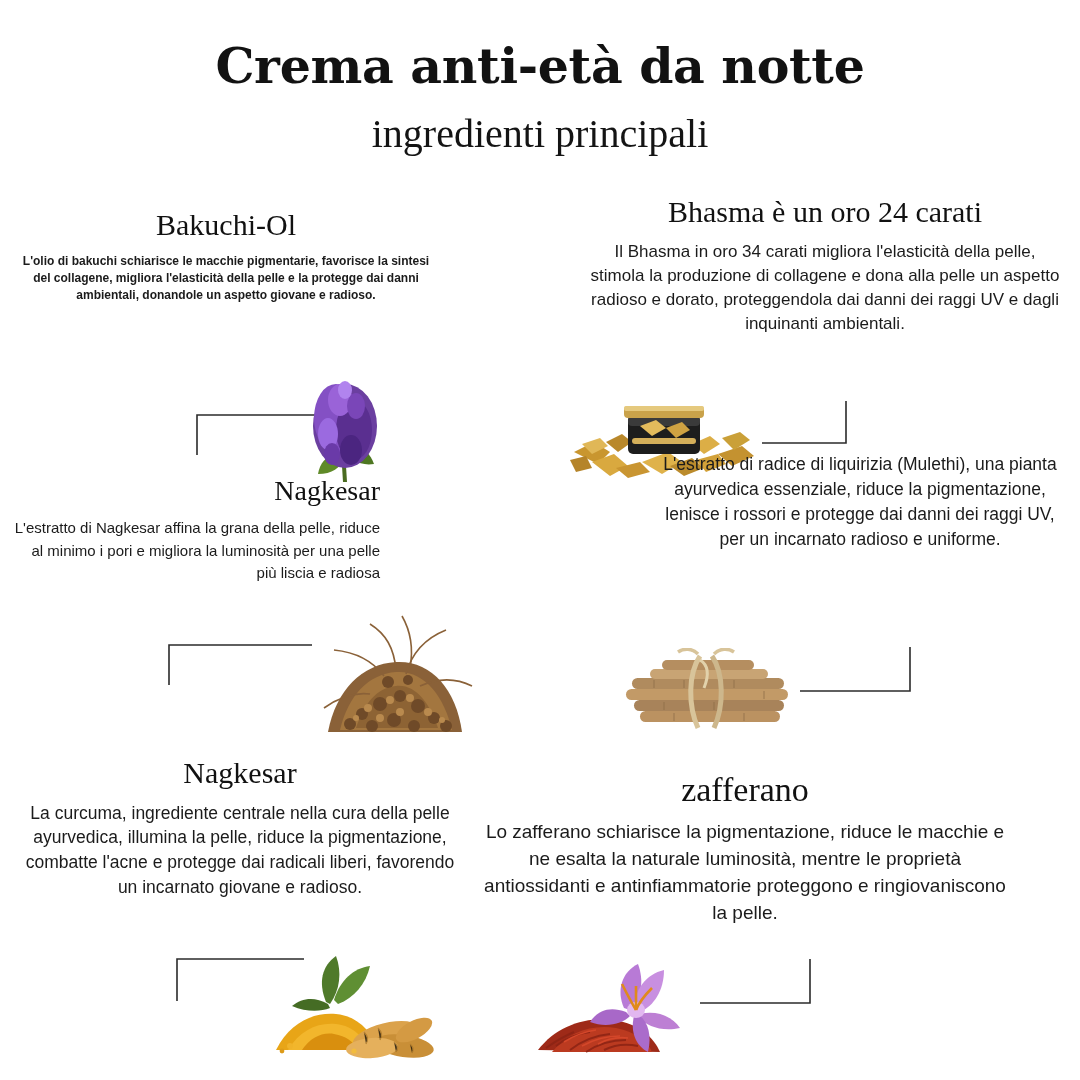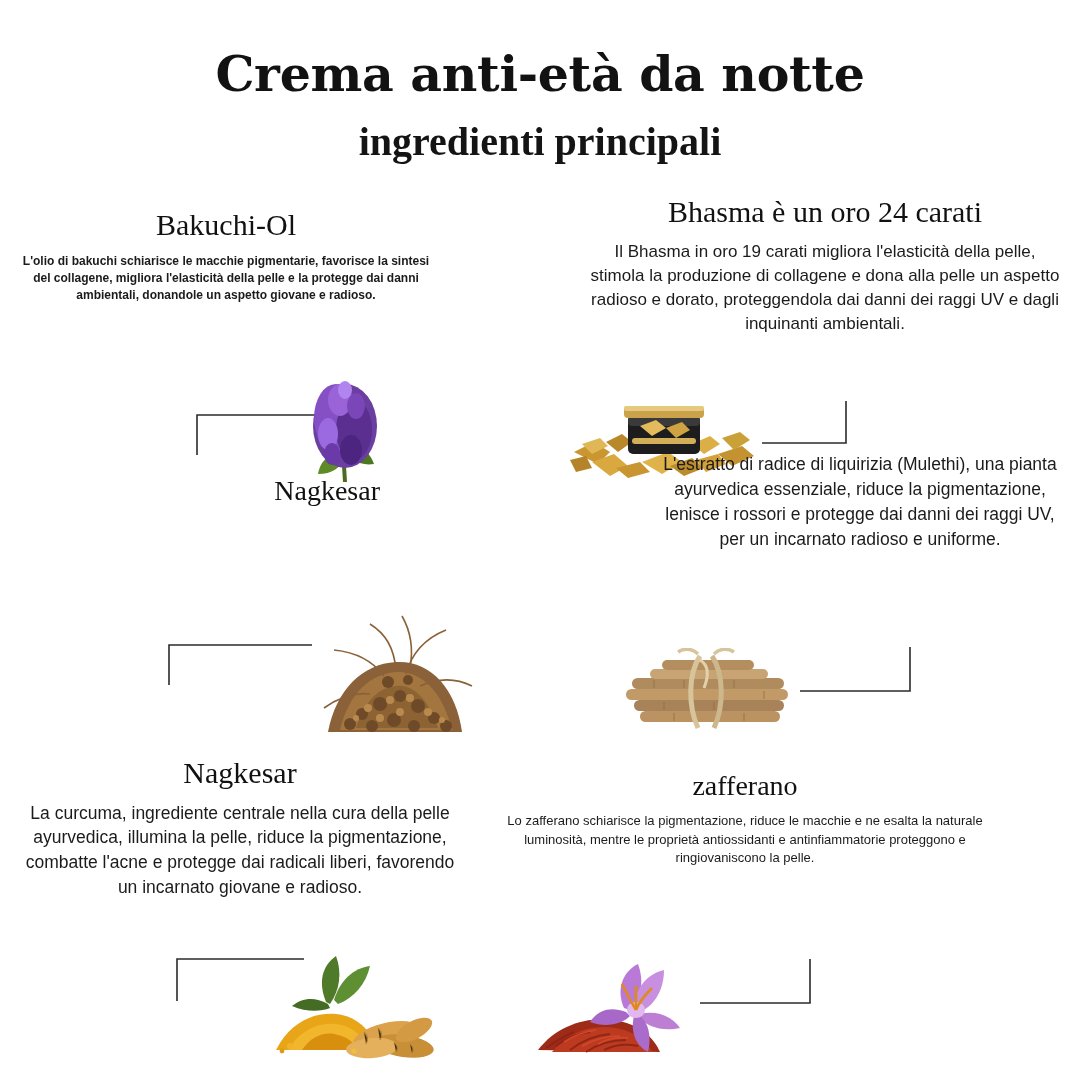--- a/index.html
+++ b/index.html
@@ -29,7 +29,7 @@
     letter-spacing: -0.3px;
     line-height: 1.1;
     color: #121212;
-    margin: 8px;
+    margin: 0;
   }
   .subtitle {
     font-family: "Liberation Serif", serif;

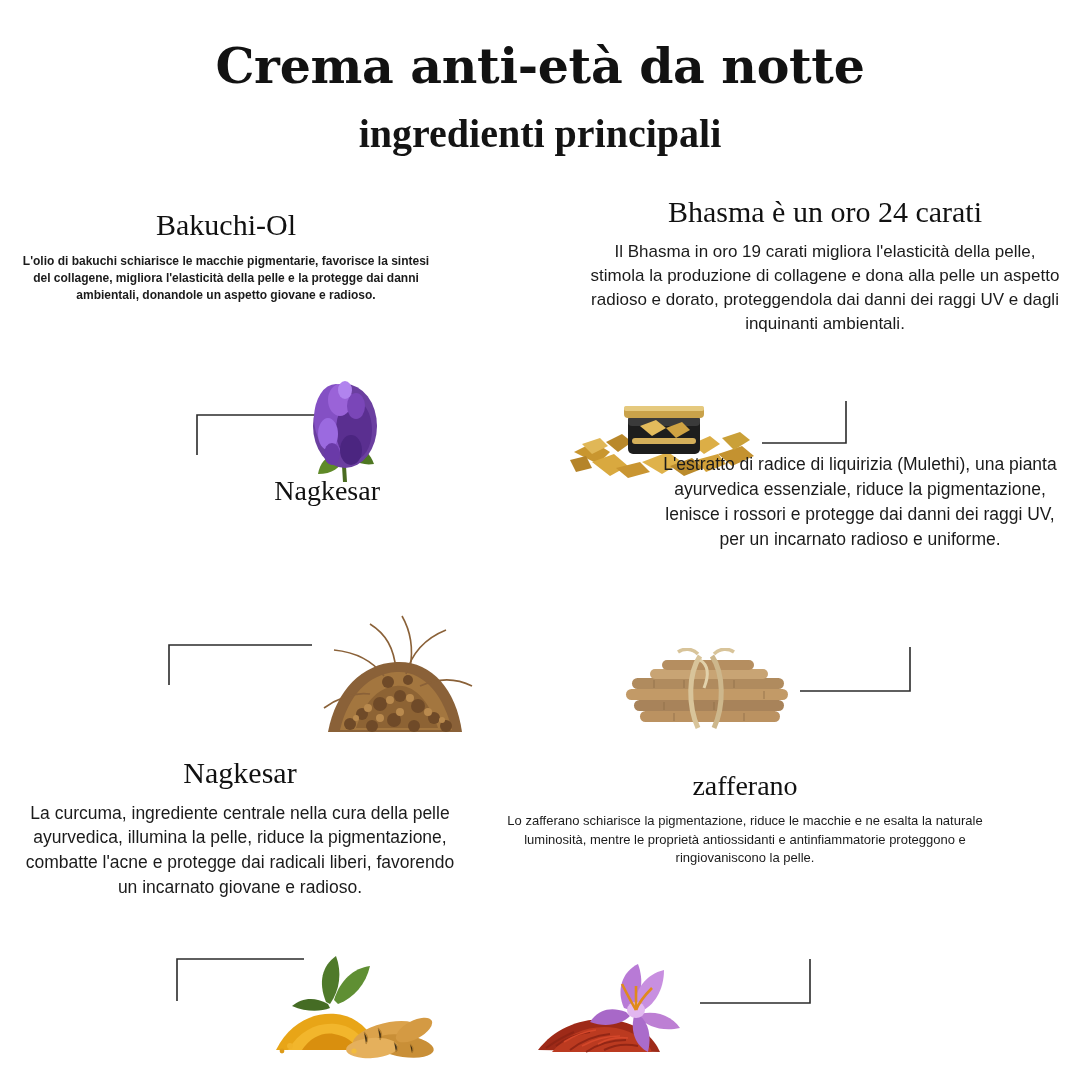--- a/index.html
+++ b/index.html
@@ -33,7 +33,7 @@
   }
   .subtitle {
     font-family: "Liberation Serif", serif;
-    font-weight: 700;
+    font-weight: 400;
     font-size: 40px;
     line-height: 1.2;
     color: #141414;

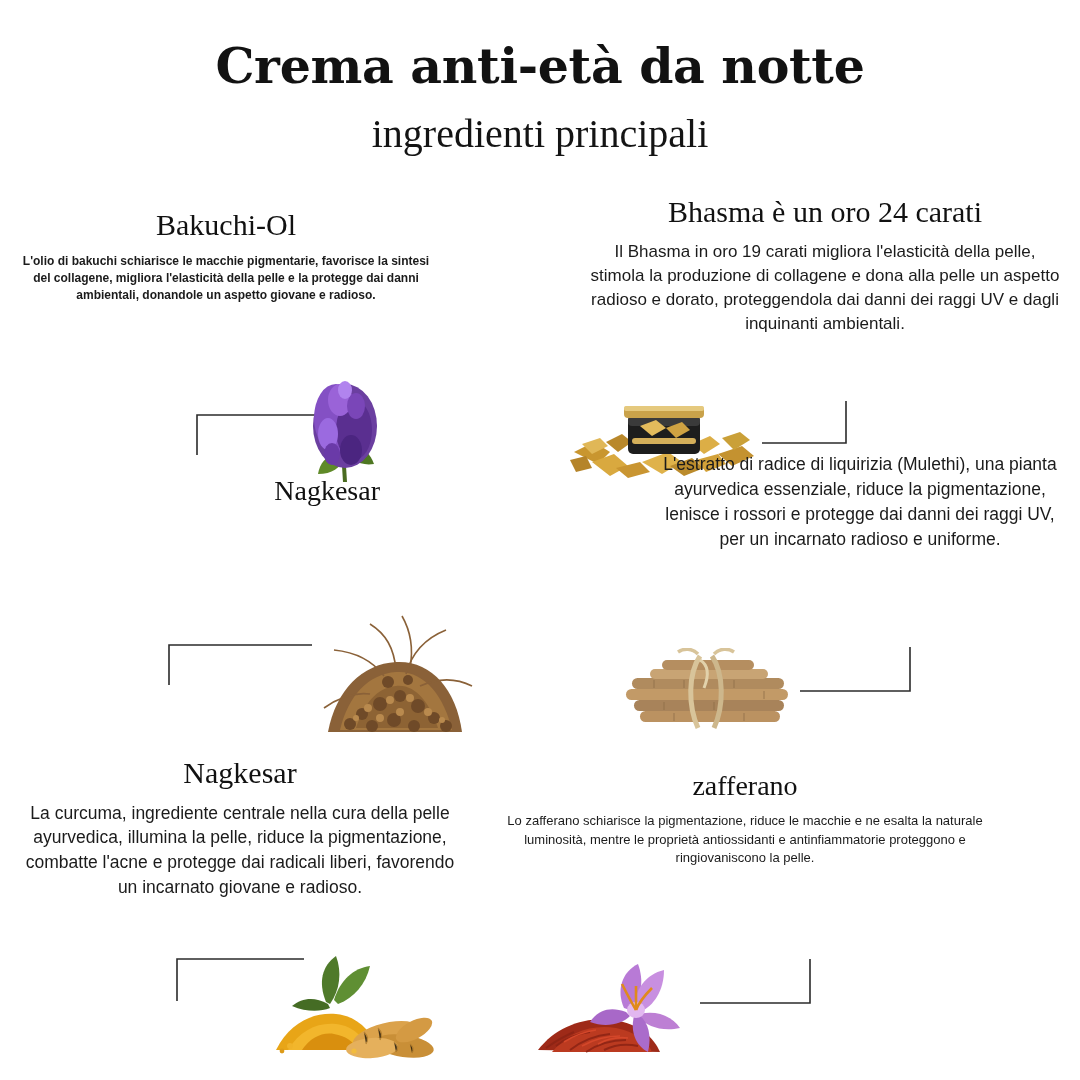--- a/index.html
+++ b/index.html
@@ -132,7 +132,7 @@
 
 <div class="block" id="block-bhasma">
   <h2>Bhasma è un oro 24 carati</h2>
-  <p>Il Bhasma in oro 19 carati migliora l'elasticità della pelle, stimola la produzione di collagene e dona alla pelle un aspetto radioso e dorato, proteggendola dai danni dei raggi UV e dagli inquinanti ambientali.</p>
+  <p>Il Bhasma in oro 34 carati migliora l'elasticità della pelle, stimola la produzione di collagene e dona alla pelle un aspetto radioso e dorato, proteggendola dai danni dei raggi UV e dagli inquinanti ambientali.</p>
 </div>
 <div class="connector" style="top:400px; left:762px; width:86px; height:44px;">
   <svg width="86" height="44" viewBox="0 0 86 44">

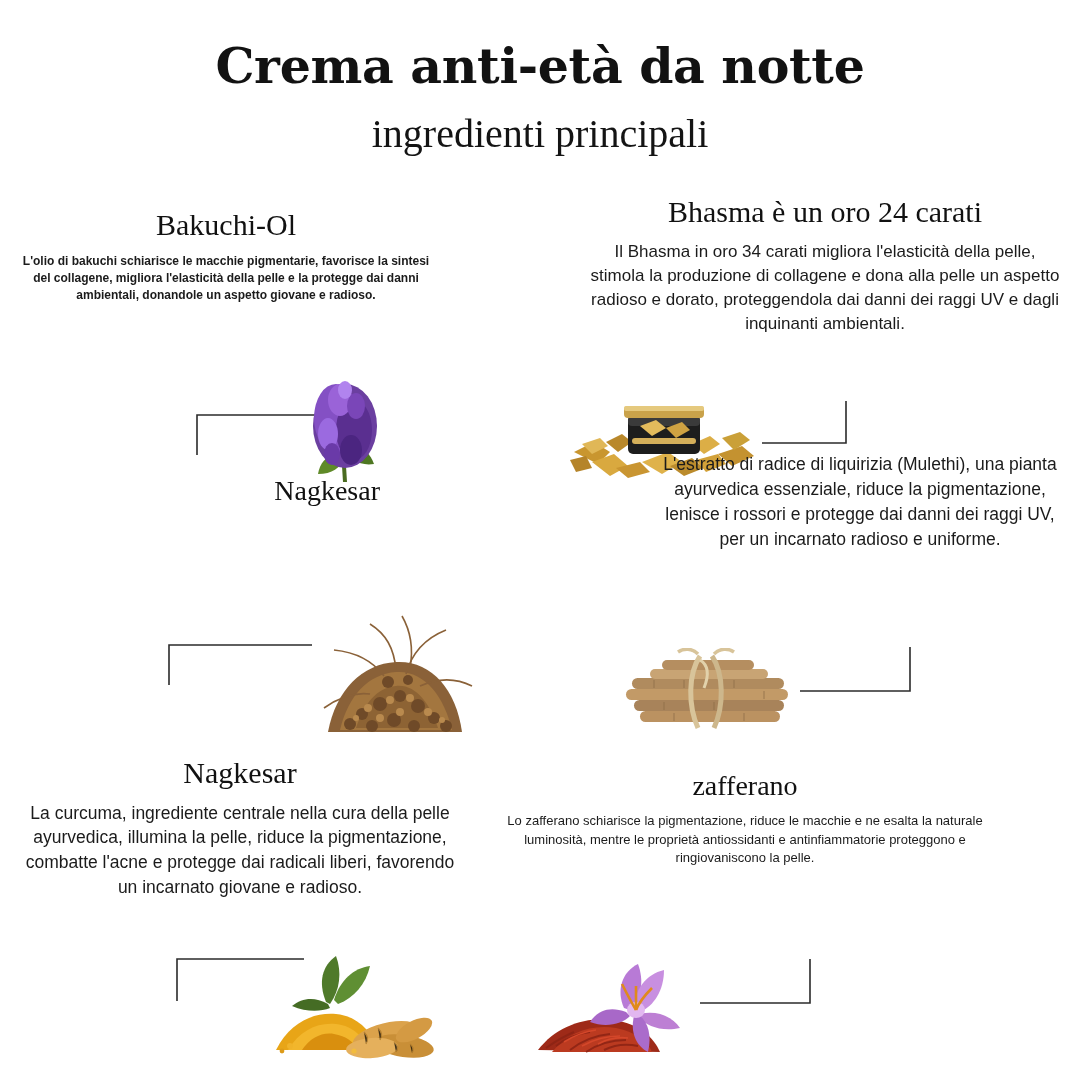--- a/index.html
+++ b/index.html
@@ -169,6 +169,7 @@
 
 <div class="block" id="block-nagkesar">
   <h2>Nagkesar</h2>
+  <p>L'estratto di Nagkesar affina la grana della pelle, riduce al minimo i pori e migliora la luminosità per una pelle più liscia e radiosa</p>
 </div>
 <div class="connector" style="top:644px; left:168px; width:146px; height:42px;">
   <svg width="146" height="42" viewBox="0 0 146 42">

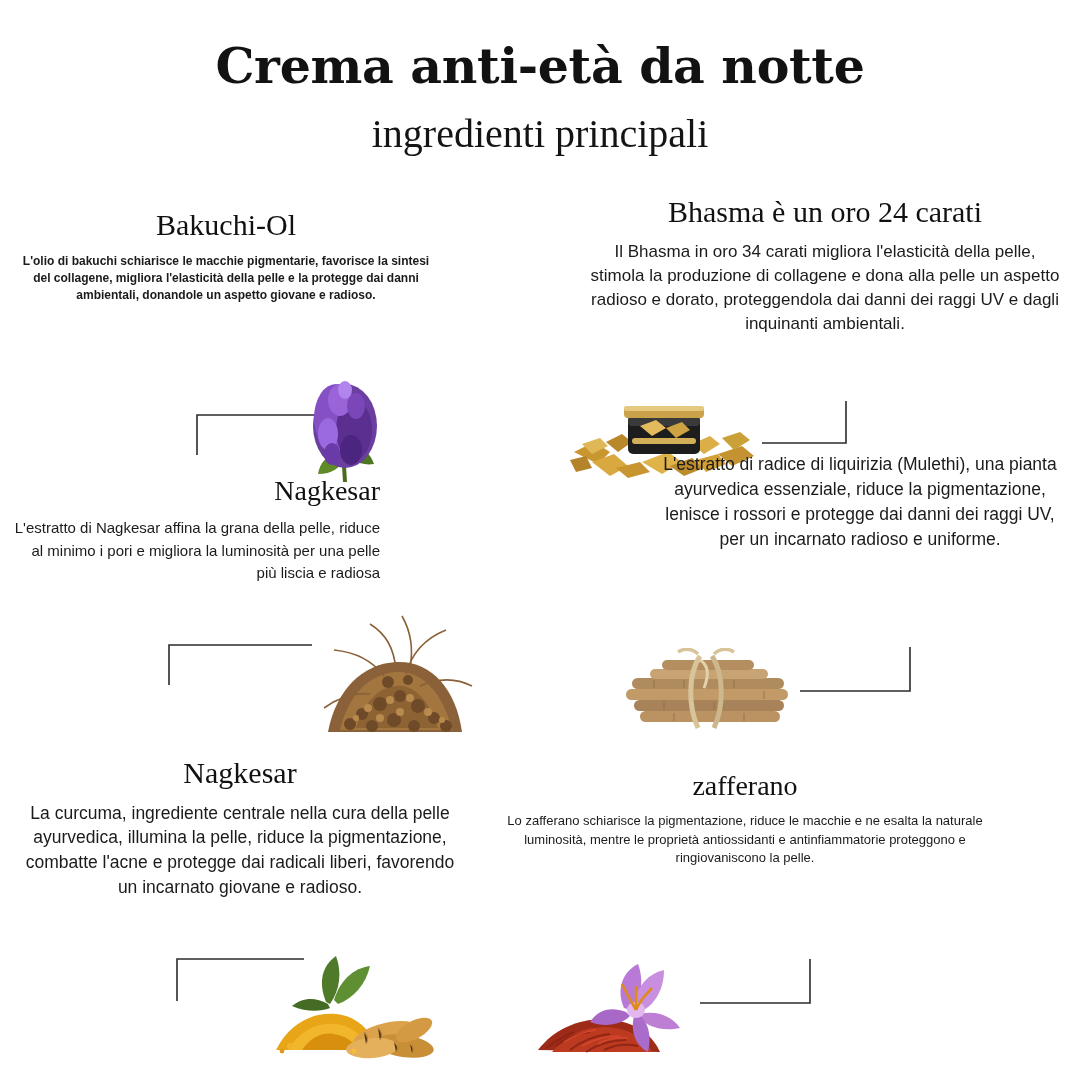--- a/index.html
+++ b/index.html
@@ -82,7 +82,7 @@
 
   
   #block-zafferano { top: 770px; left: 480px; width: 530px; text-align: center; }
-  #block-zafferano h2 { font-size: 28px; }
+  #block-zafferano h2 { font-size: 34px; }
   #block-zafferano p { font-size: 13px; }
 
   

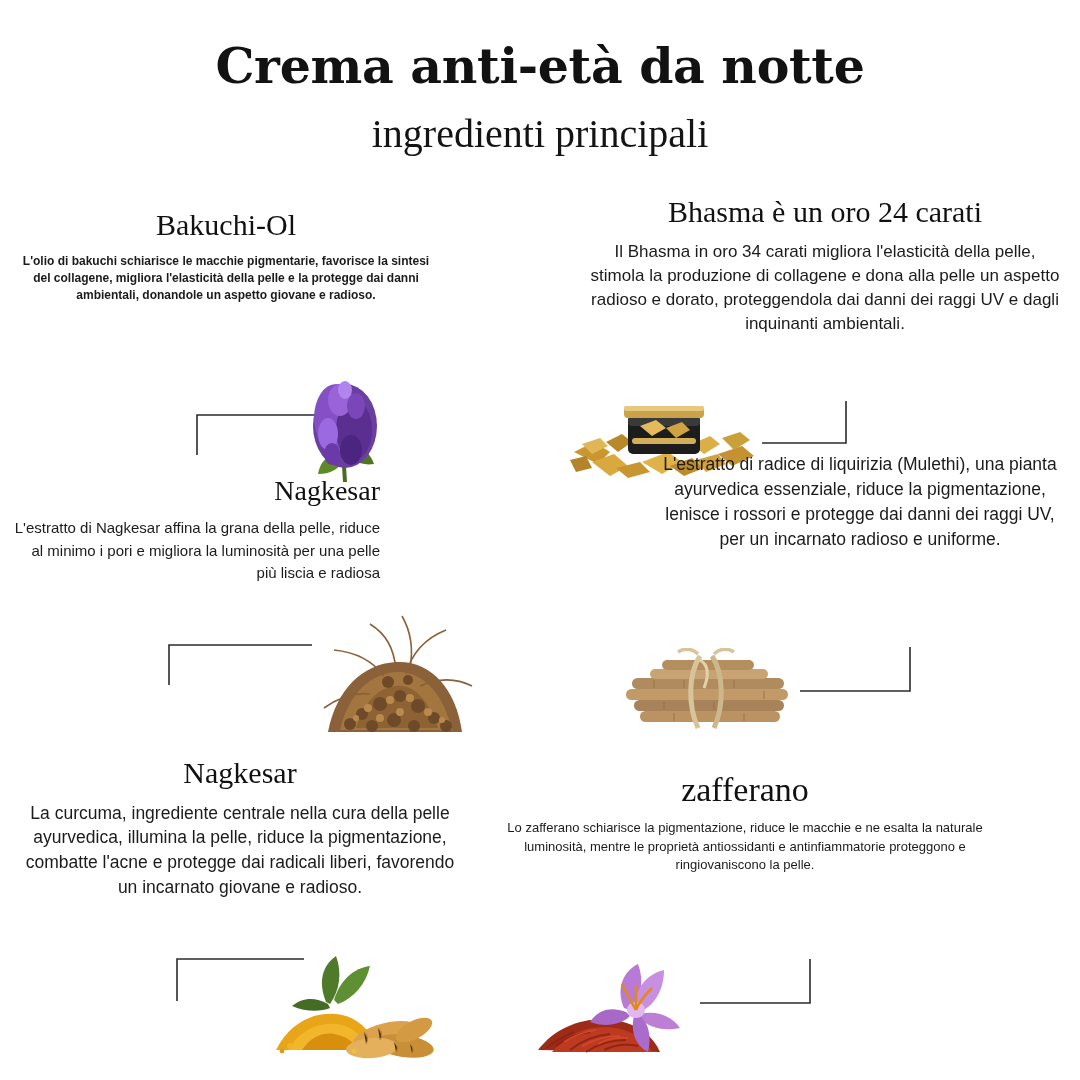--- a/index.html
+++ b/index.html
@@ -83,7 +83,7 @@
   
   #block-zafferano { top: 770px; left: 480px; width: 530px; text-align: center; }
   #block-zafferano h2 { font-size: 34px; }
-  #block-zafferano p { font-size: 13px; }
+  #block-zafferano p { font-size: 19px; }
 
   
   .connector { position: absolute; }

